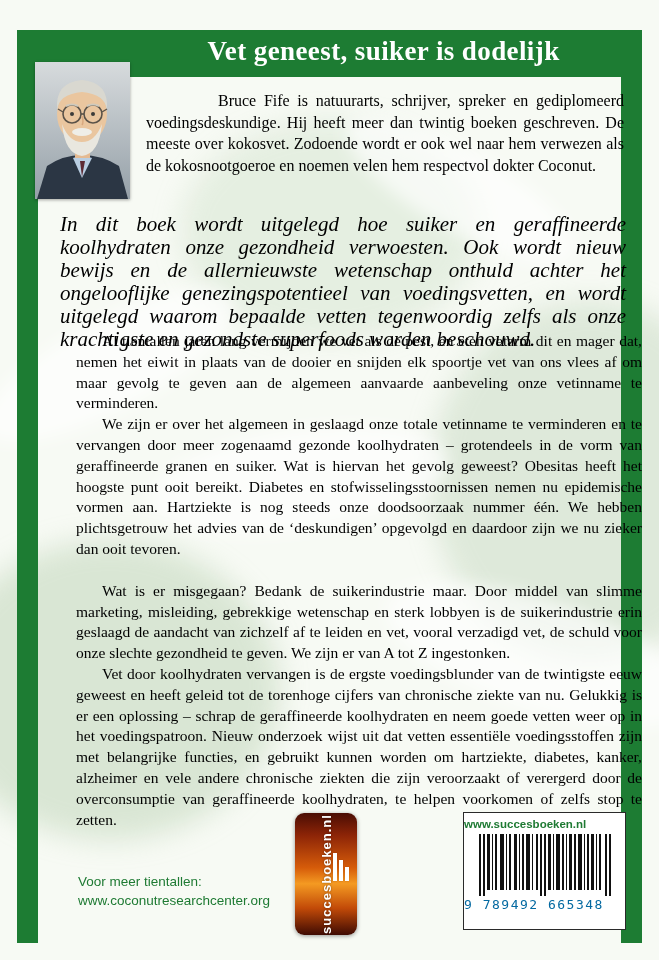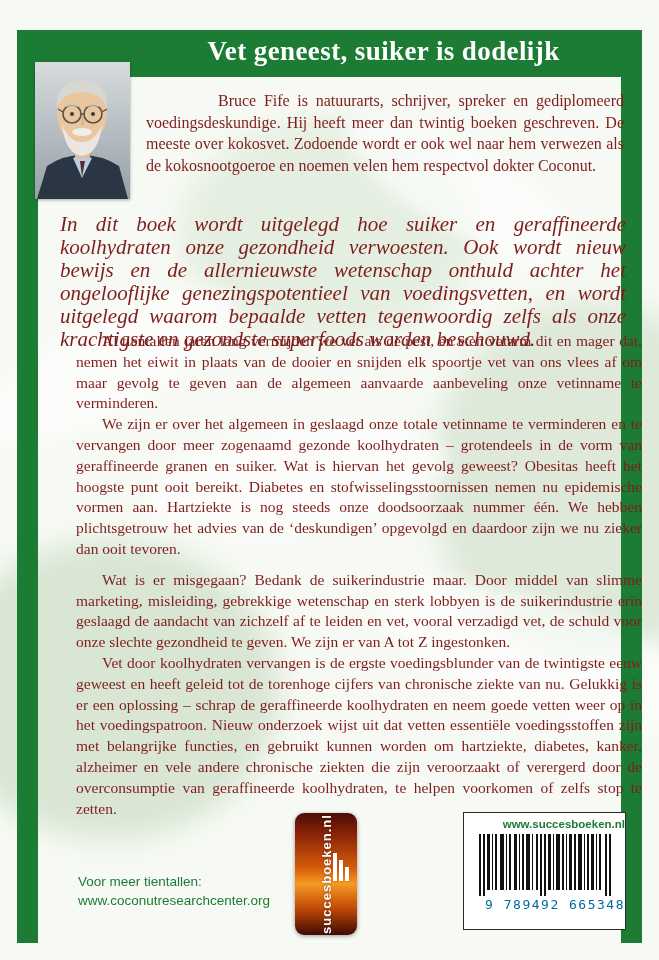--- a/index.html
+++ b/index.html
@@ -41,7 +41,7 @@
   }
   .photo svg{display:block;}
 
-  .green-text{color:#7f1d1d;}
+  .green-text{color:#000000;}
 
   .author-intro{
     position:absolute;left:146px;top:90px;width:478px;

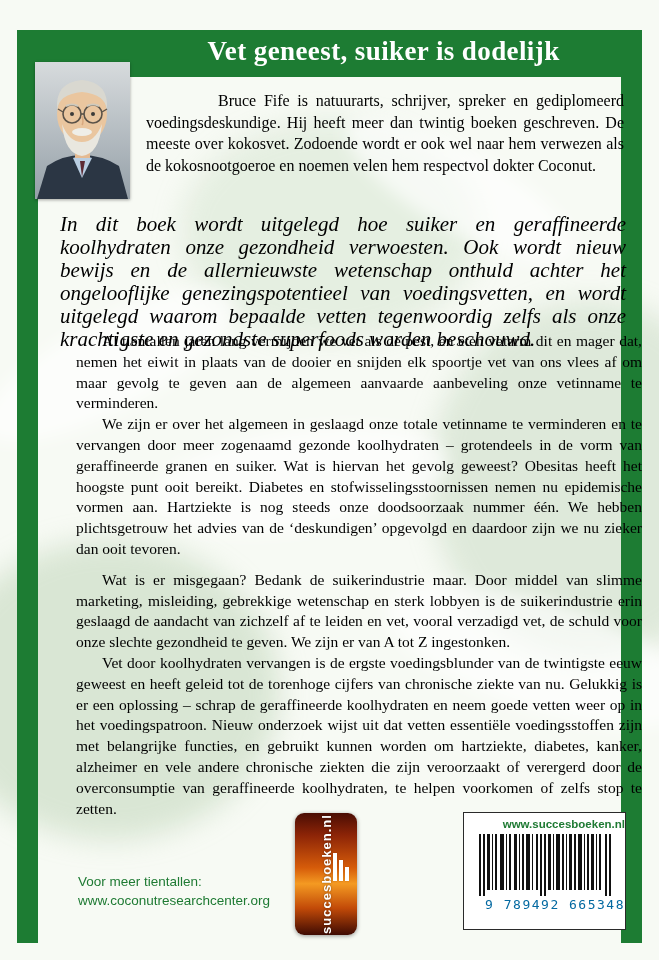--- a/index.html
+++ b/index.html
@@ -57,7 +57,7 @@
     font-size:15.5px;line-height:20.8px;text-align:justify;
   }
   .bodytext p{margin:0;text-indent:26px;}
-  .bodytext p.gap{margin-top:10px;}
+  .bodytext p.gap{margin-top:21px;}
 
   
   .info{

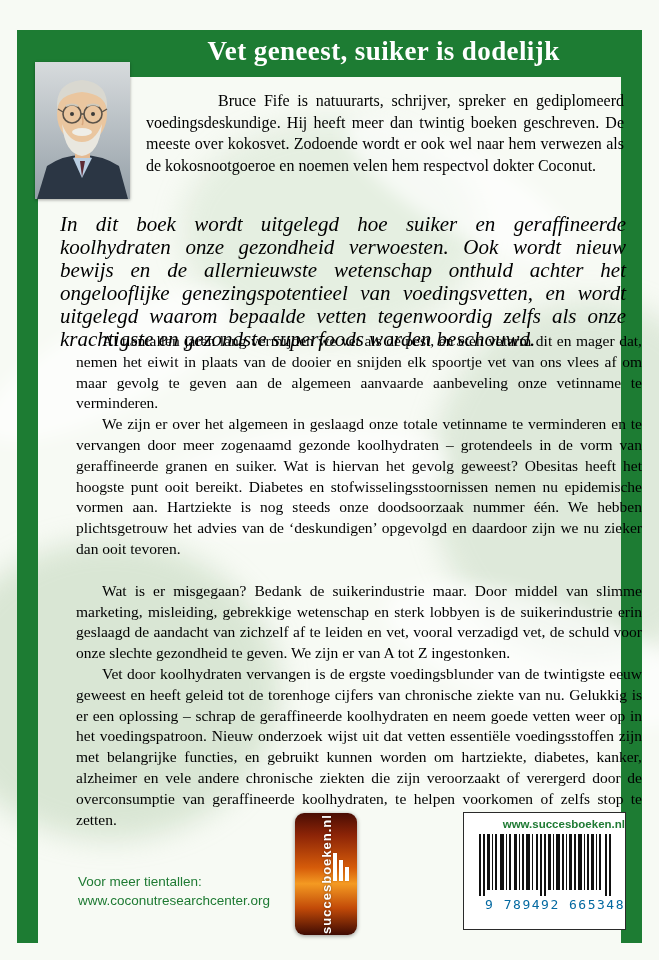--- a/index.html
+++ b/index.html
@@ -90,7 +90,7 @@
   .barcode-box{
     position:absolute;left:463px;top:812px;width:163px;height:118px;
     background:#ffffff;border:1px solid #2a2a2a;
-    box-sizing:border-box;text-align:right;
+    box-sizing:border-box;text-align:left;
   }
   .barcode-url{
     margin-top:5px;

